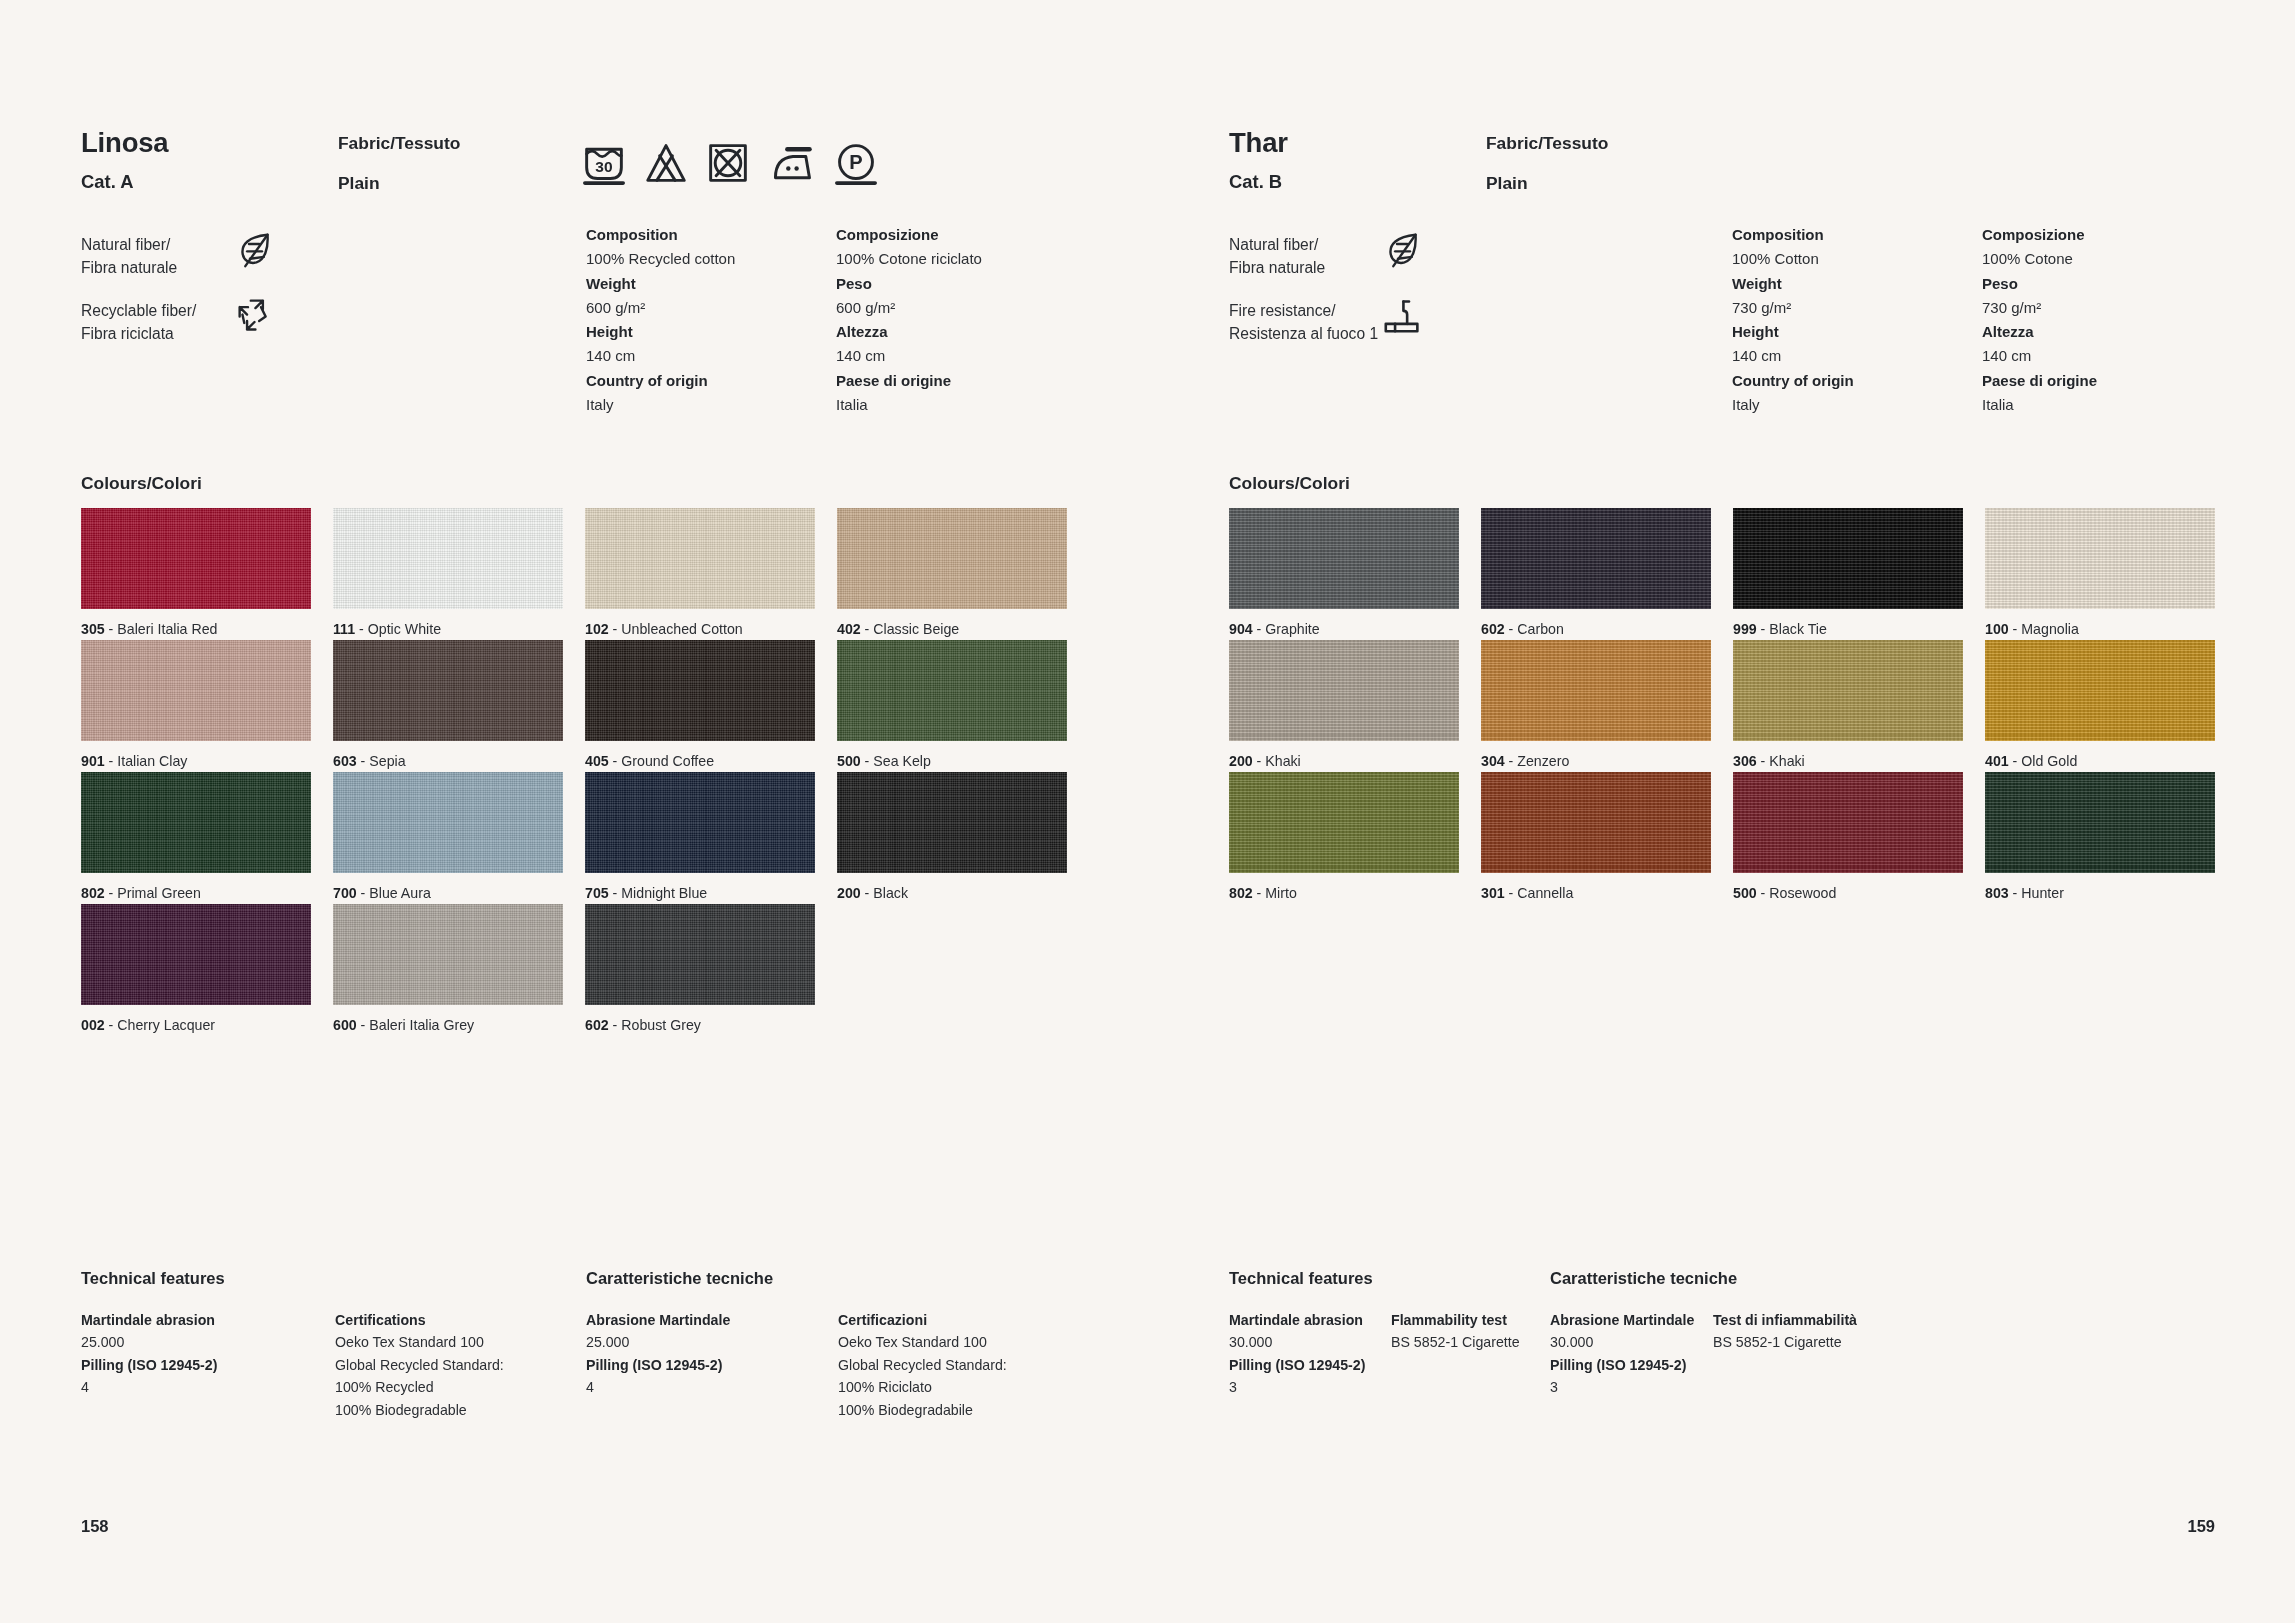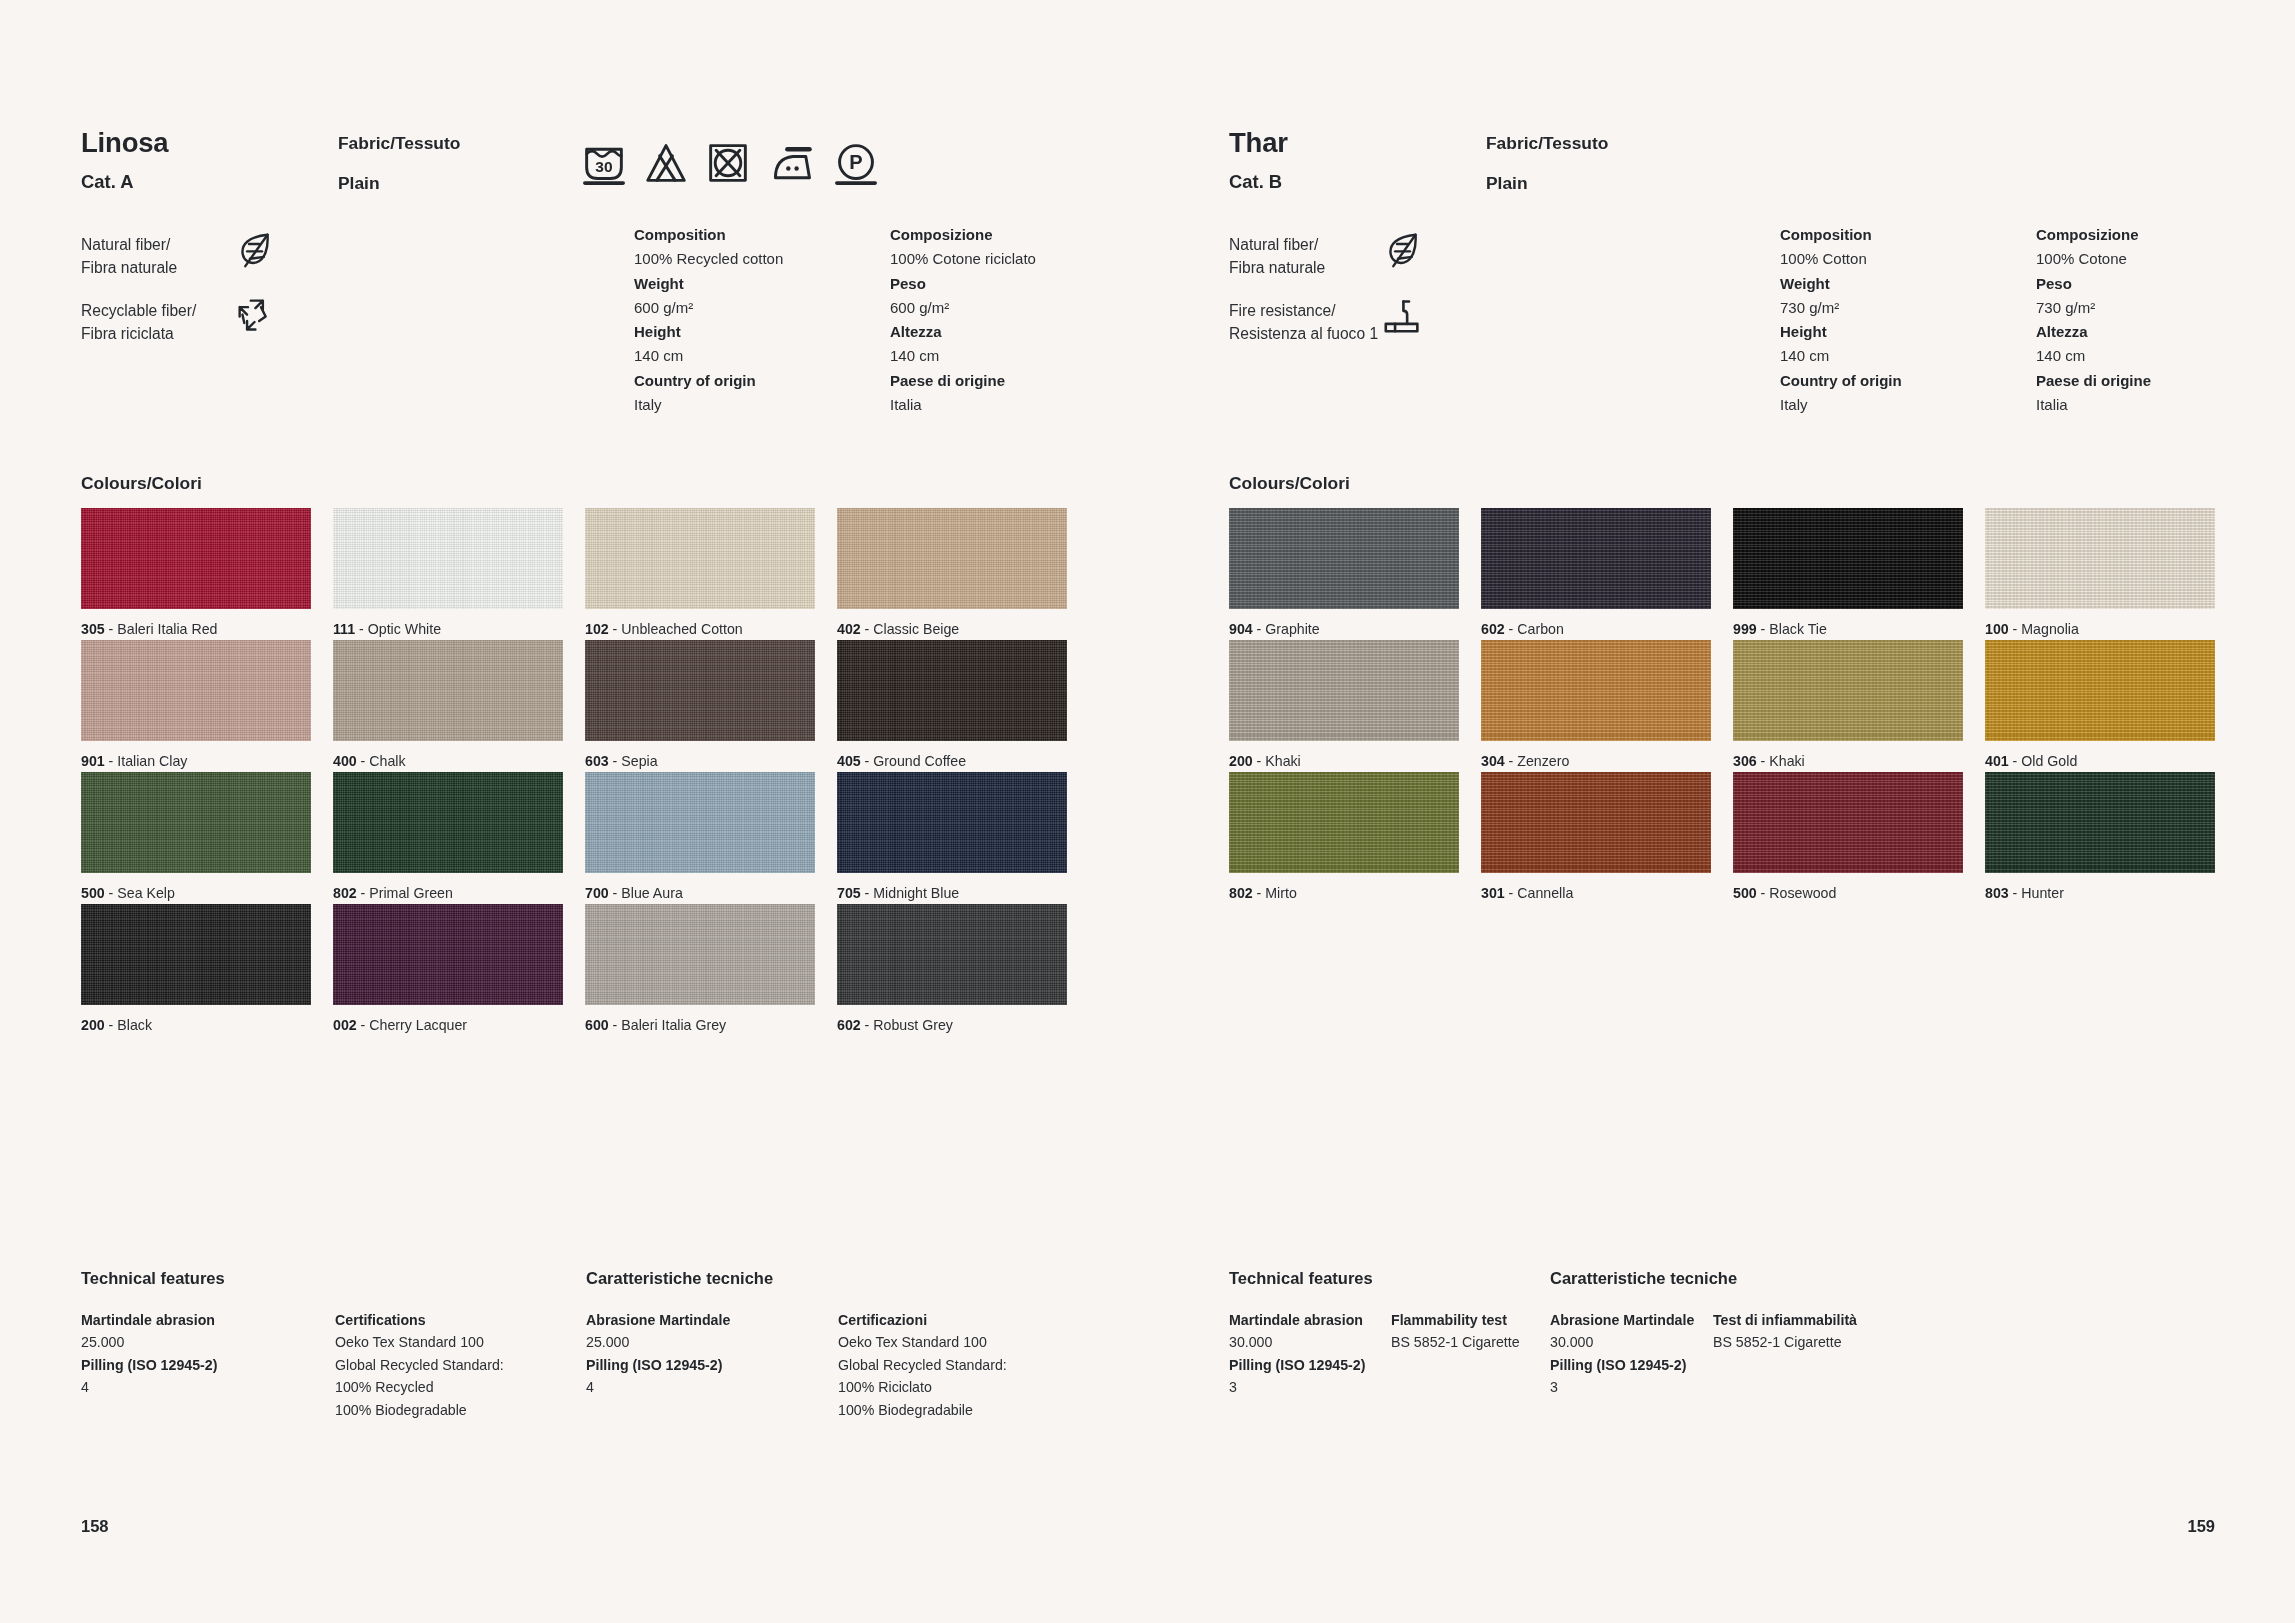--- a/index.html
+++ b/index.html
@@ -32,7 +32,7 @@
   .prop-ico { position: absolute; right: 73px; top: -3.7px; }
 
   
-  .comp { position: absolute; top: 223px; display: flex; gap: 6px; margin-left: 48px; }
+  .comp { position: absolute; top: 223px; display: flex; gap: 0; }
   .comp-col { width: 250px; }
   .comp-k { font-size: 15px; font-weight: bold; line-height: 1.62; }
   .comp-v { font-size: 15px; line-height: 1.62; color: #2c2f34; }

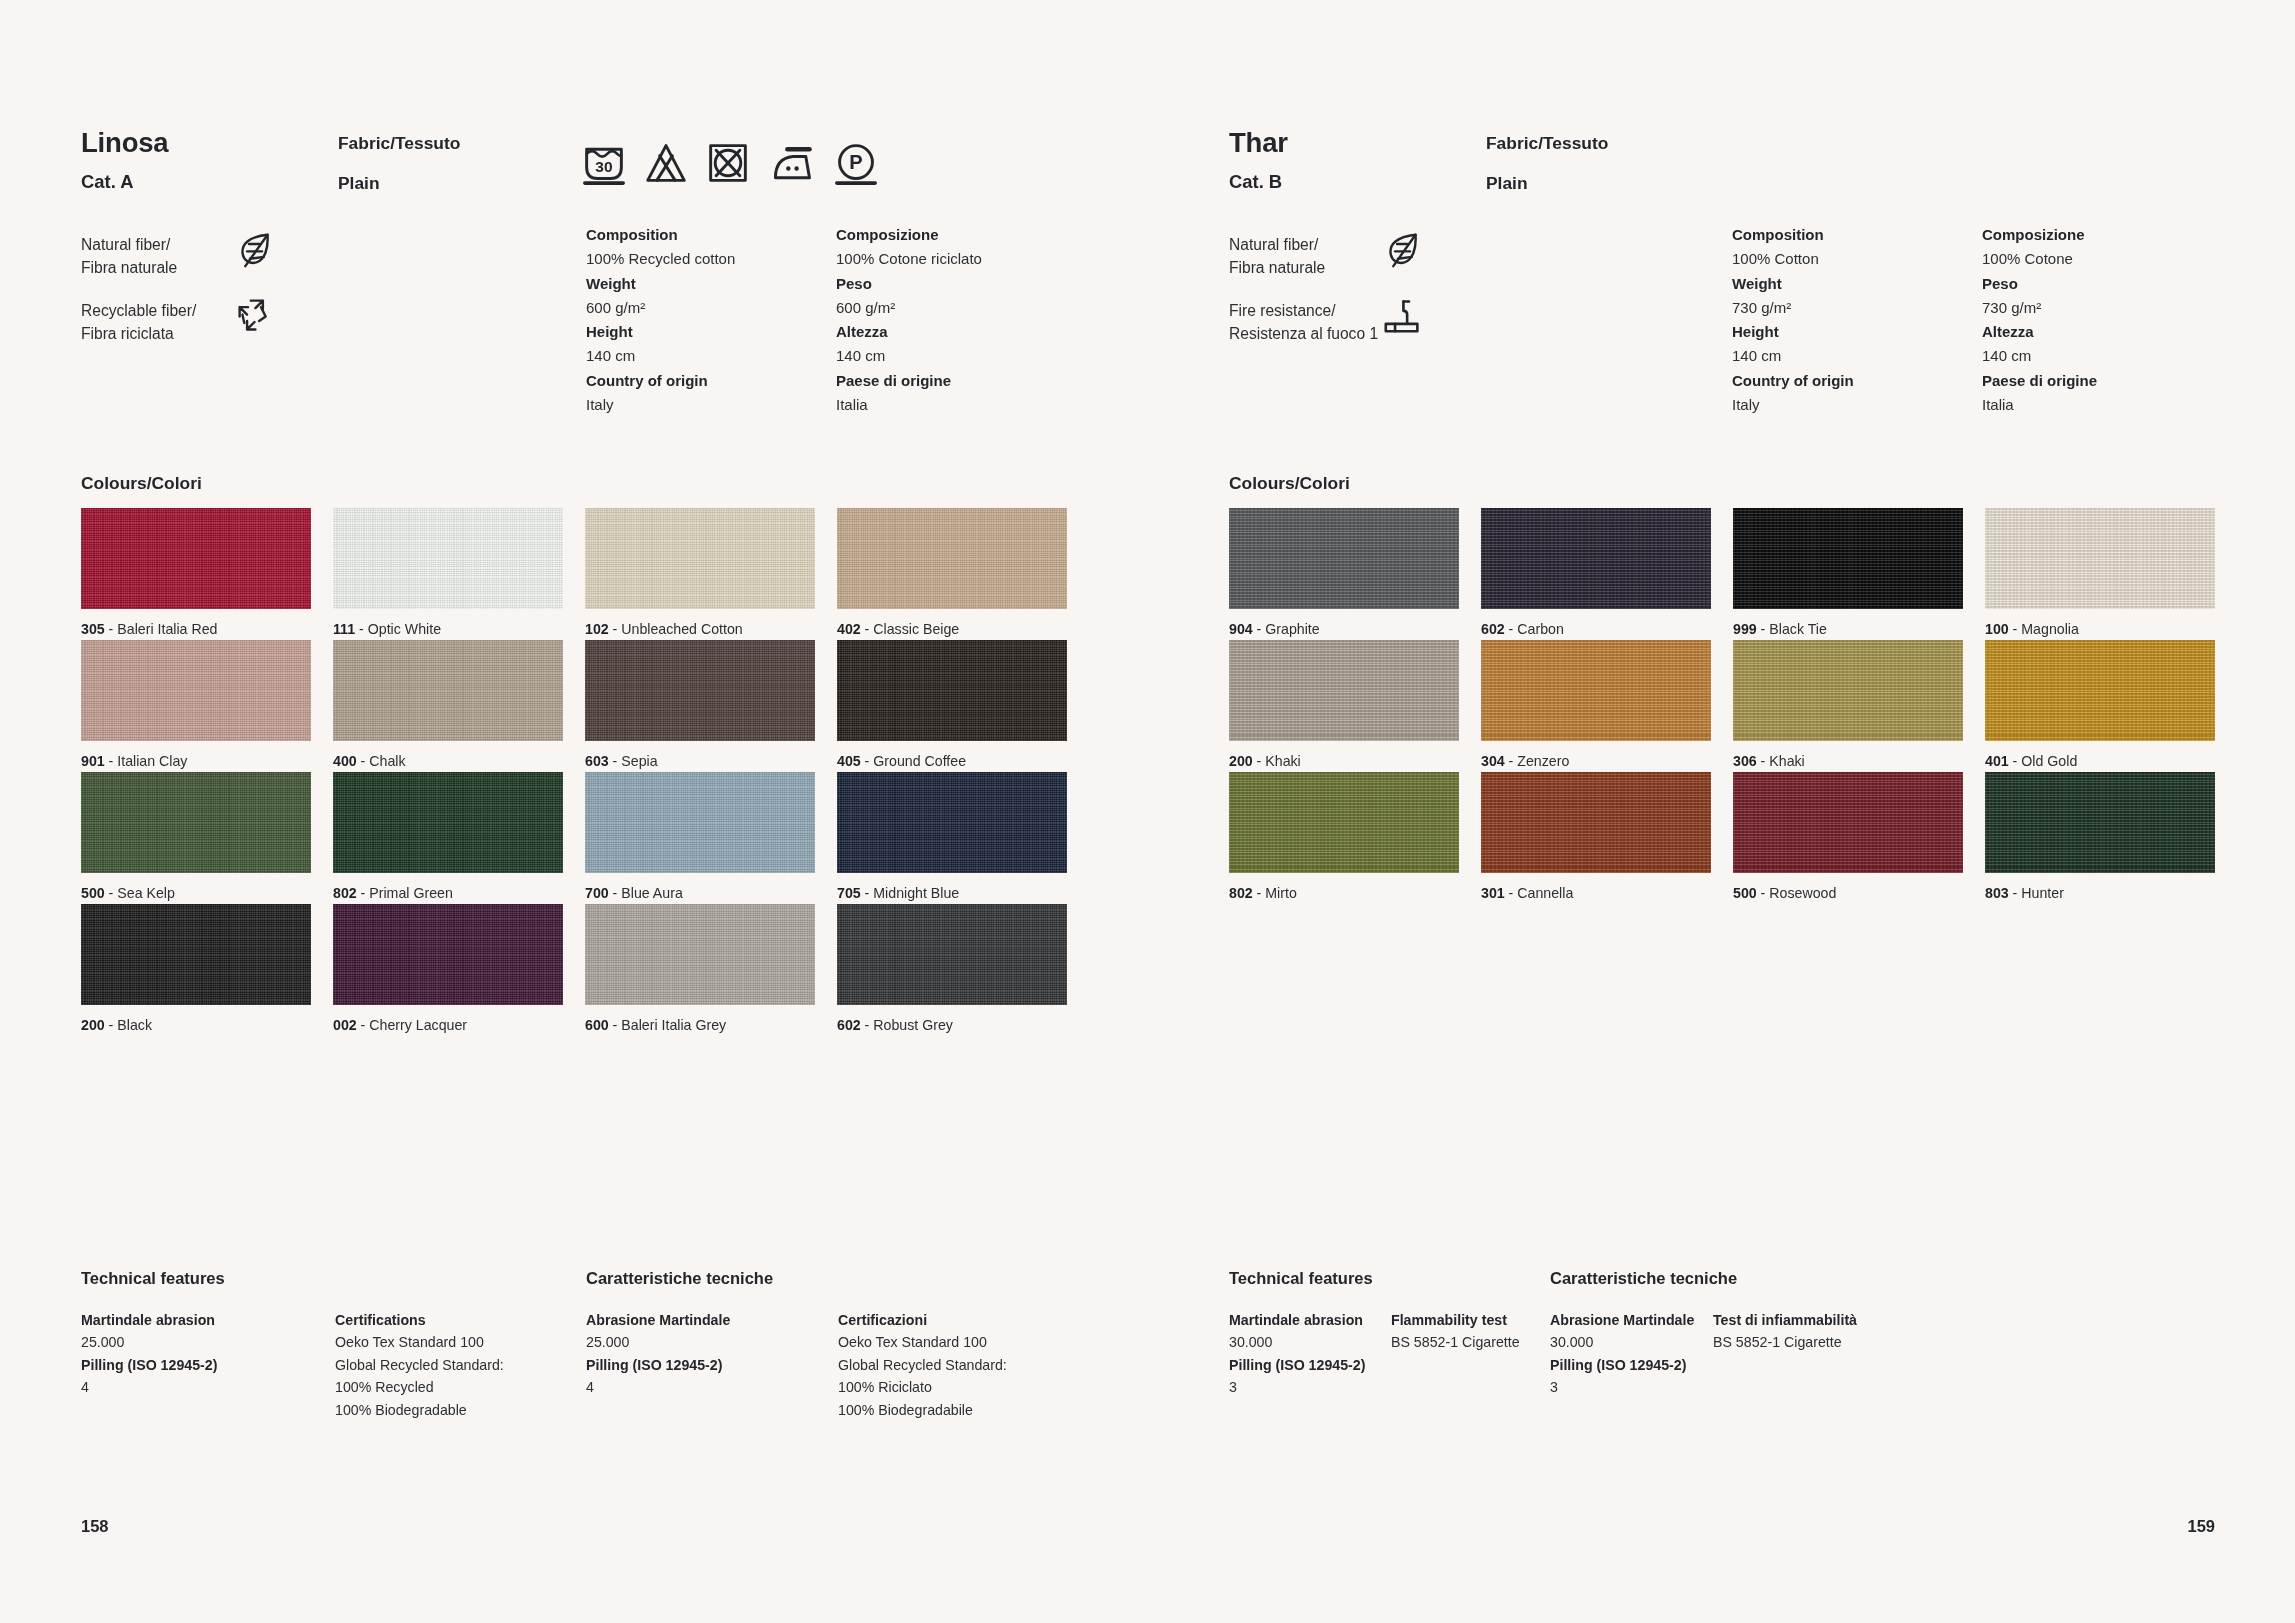--- a/index.html
+++ b/index.html
@@ -207,12 +207,6 @@
           <div class="sw-lbl"><b>901</b> - <span>Italian Clay</span></div>
         </div>
         <div class="cell">
-          <div class="sw" style="background: rgb(171, 158, 141);">
-            <div class="tex tex-plain"></div>
-          </div>
-          <div class="sw-lbl"><b>400</b> - <span>Chalk</span></div>
-        </div>
-        <div class="cell">
           <div class="sw" style="background: rgb(74, 59, 55);">
             <div class="tex tex-plain"></div>
           </div>

